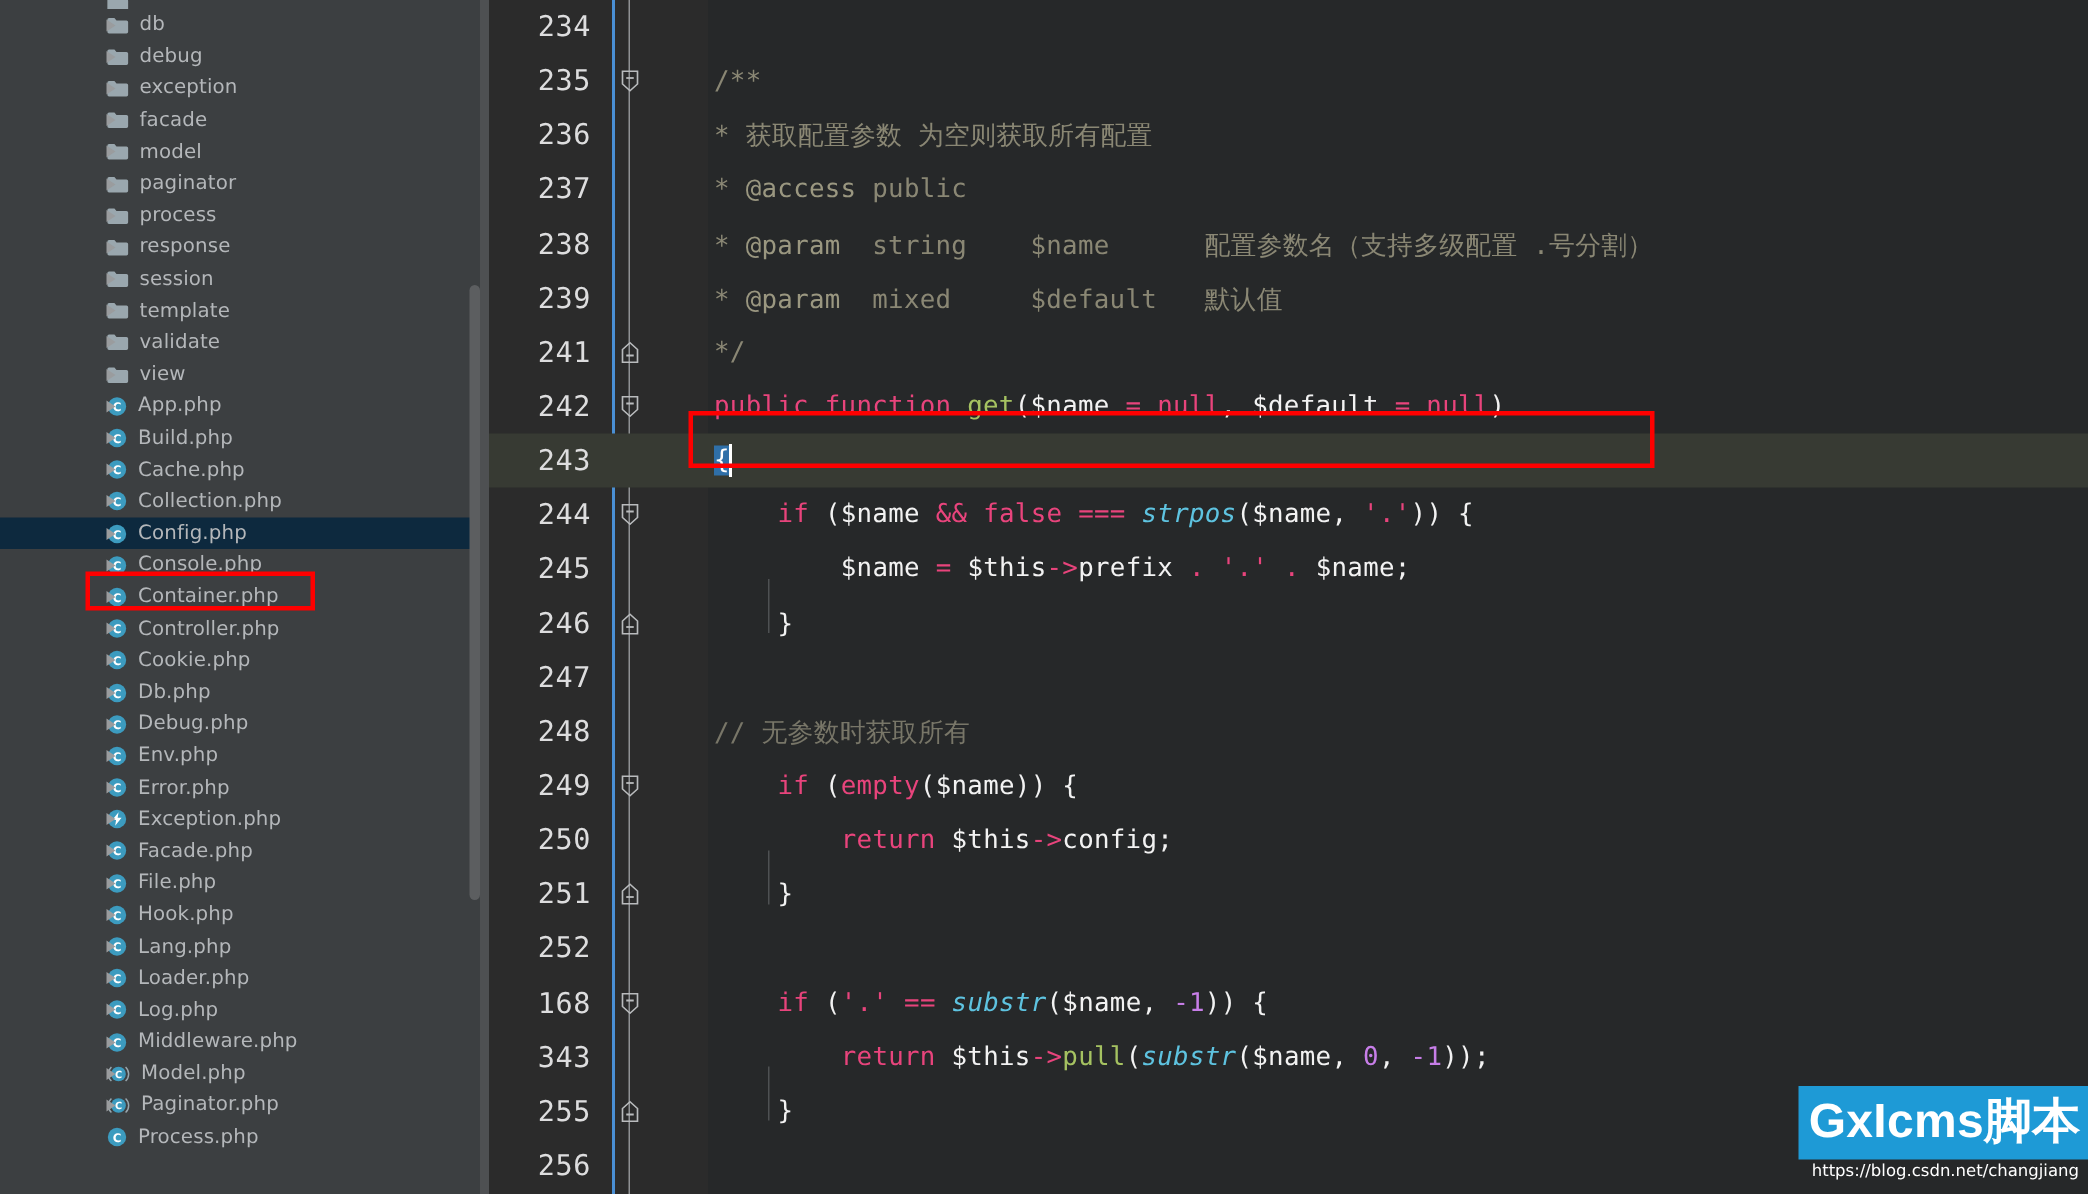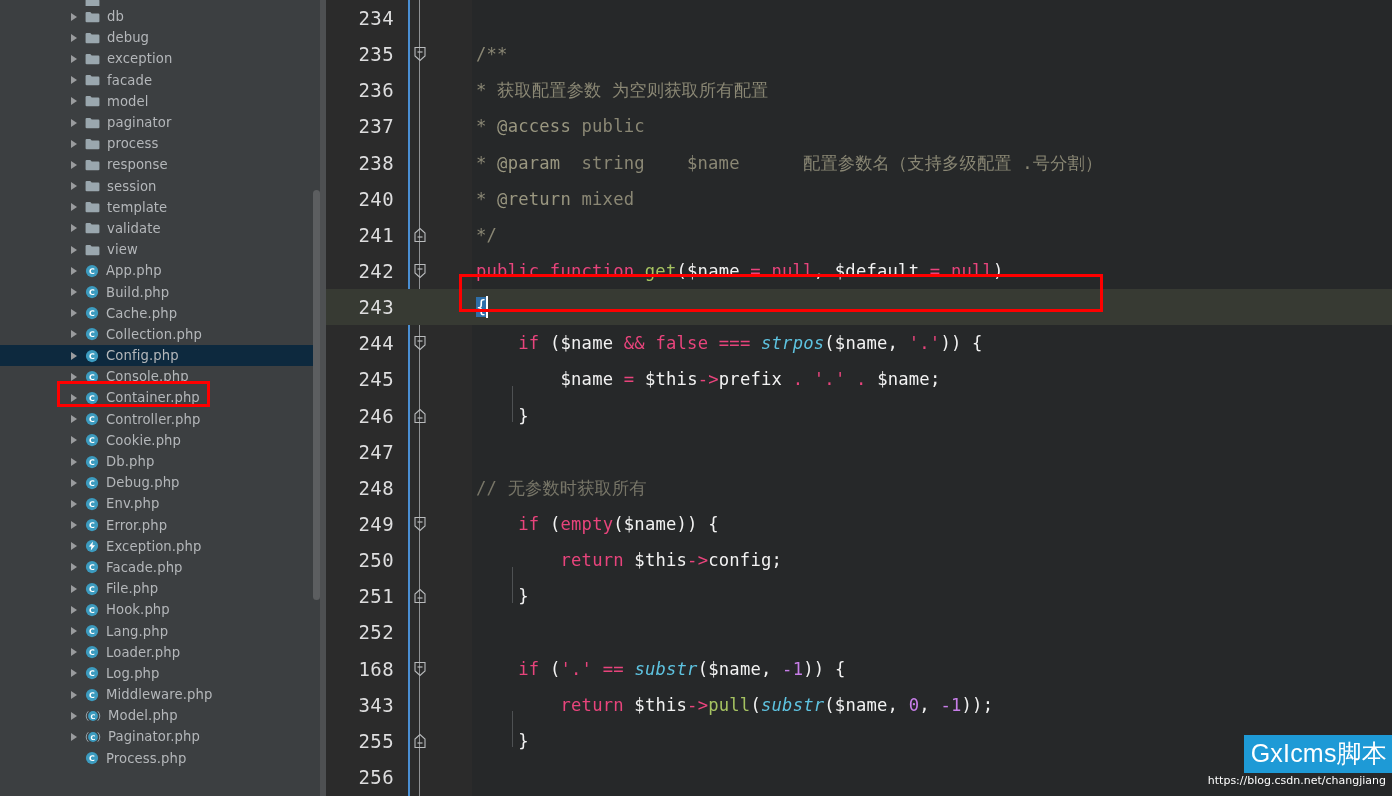--- a/index.html
+++ b/index.html
@@ -24,7 +24,7 @@
     height:21.2px;
     display:flex;
     align-items:center;
-    padding-left:70px;
+    padding-left:56px;
     white-space:nowrap;
   }
   .tree-row.selected { background:#0d293e; }

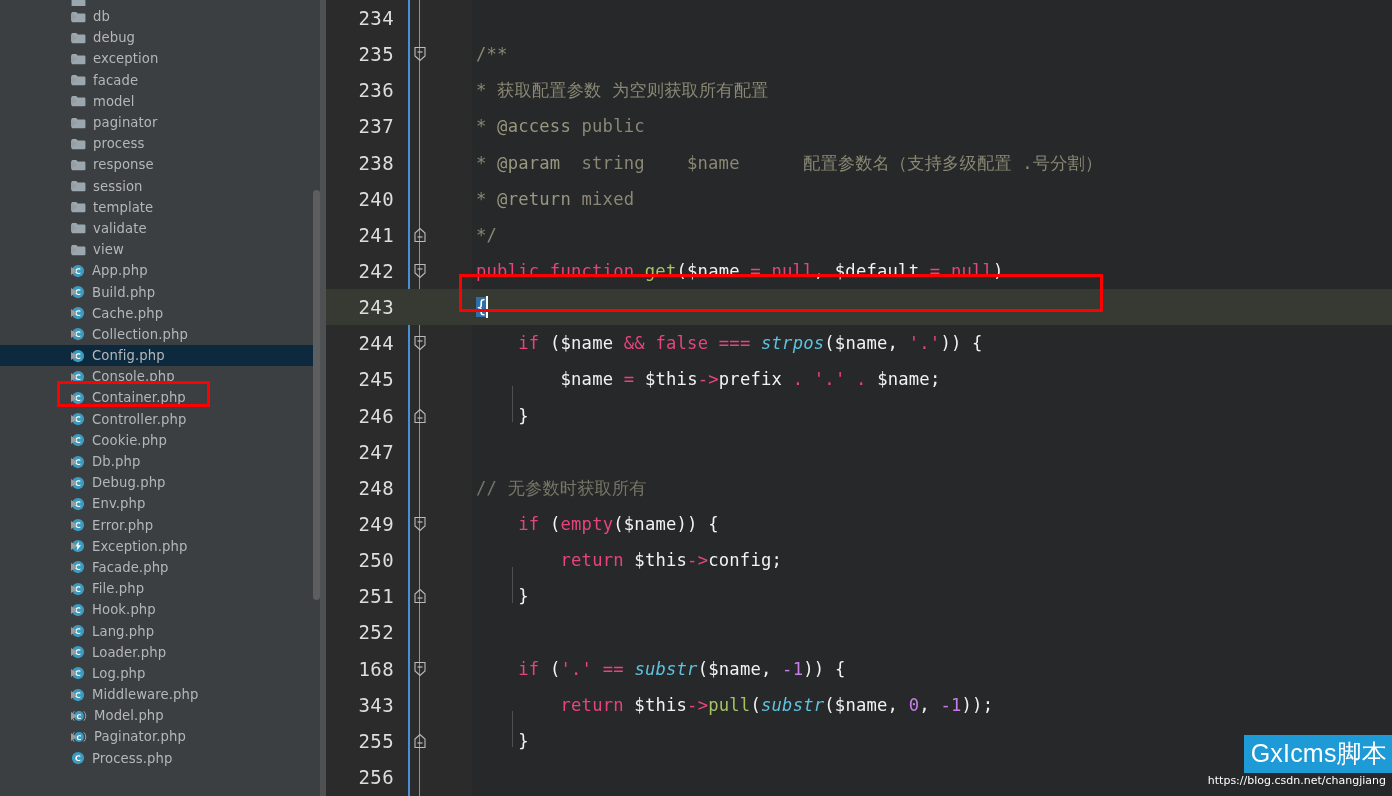--- a/index.html
+++ b/index.html
@@ -570,6 +570,10 @@
           <span class="codetext"> <span class="t-doc">* <span class="t-doctag">@param</span>  string    $name      配置参数名（支持多级配置 .号分割）</span></span>
         </div>
         <div class="code-line">
+          <span class="ln">239</span>
+          <span class="codetext"> <span class="t-doc">* <span class="t-doctag">@param</span>  mixed     $default   默认值</span></span>
+        </div>
+        <div class="code-line">
           <span class="ln">240</span>
           <span class="codetext"> <span class="t-doc">* <span class="t-doctag">@return</span> mixed</span></span>
         </div>

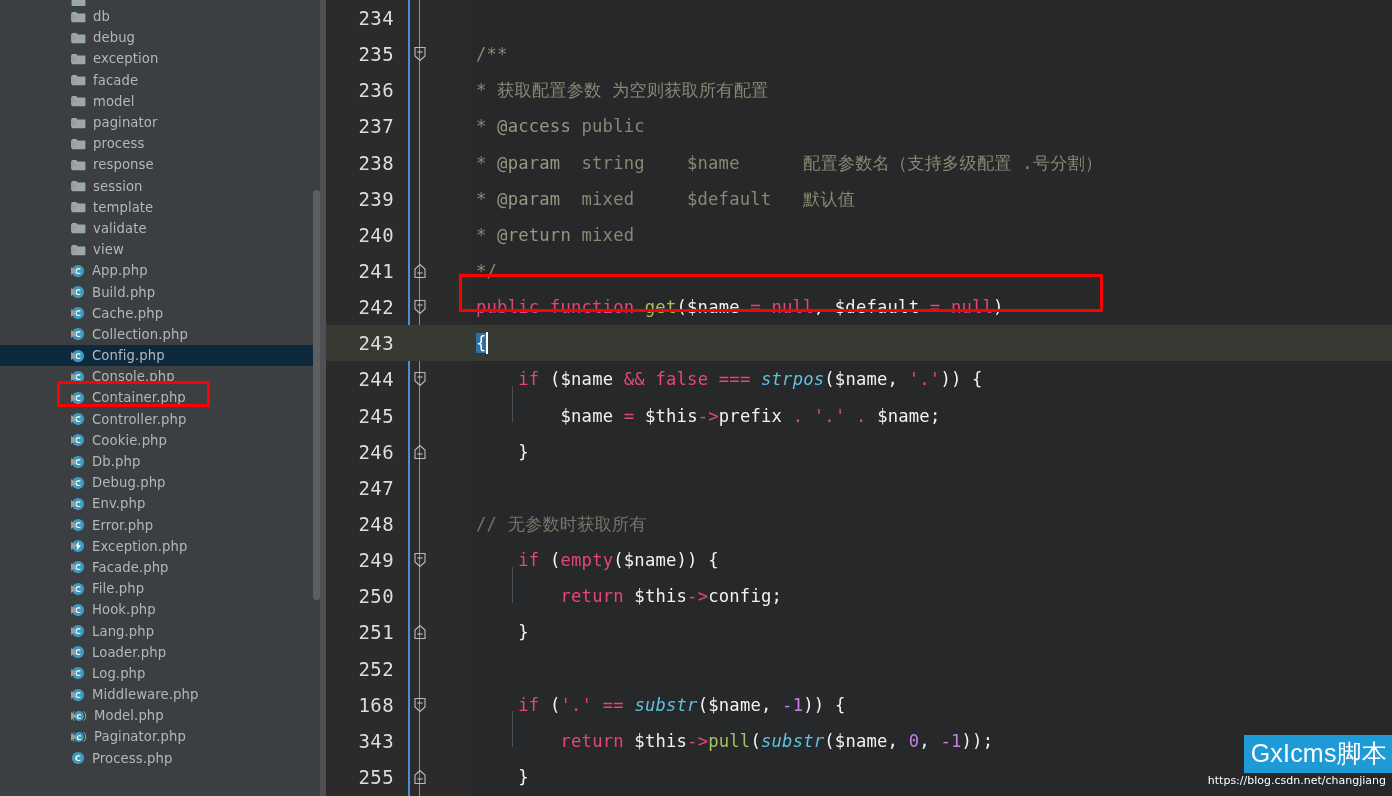--- a/index.html
+++ b/index.html
@@ -574,10 +574,6 @@
           <span class="codetext"> <span class="t-doc">* <span class="t-doctag">@param</span>  mixed     $default   默认值</span></span>
         </div>
         <div class="code-line">
-          <span class="ln">240</span>
-          <span class="codetext"> <span class="t-doc">* <span class="t-doctag">@return</span> mixed</span></span>
-        </div>
-        <div class="code-line">
           <span class="ln">241</span>
           <span class="fold"><svg width="16" height="16" viewBox="0 0 16 16">
               <path d="M3 14.5 H13 V6 L8 1.5 L3 6 Z" fill="none" stroke="#b9bbbd" stroke-width="1.1"></path>

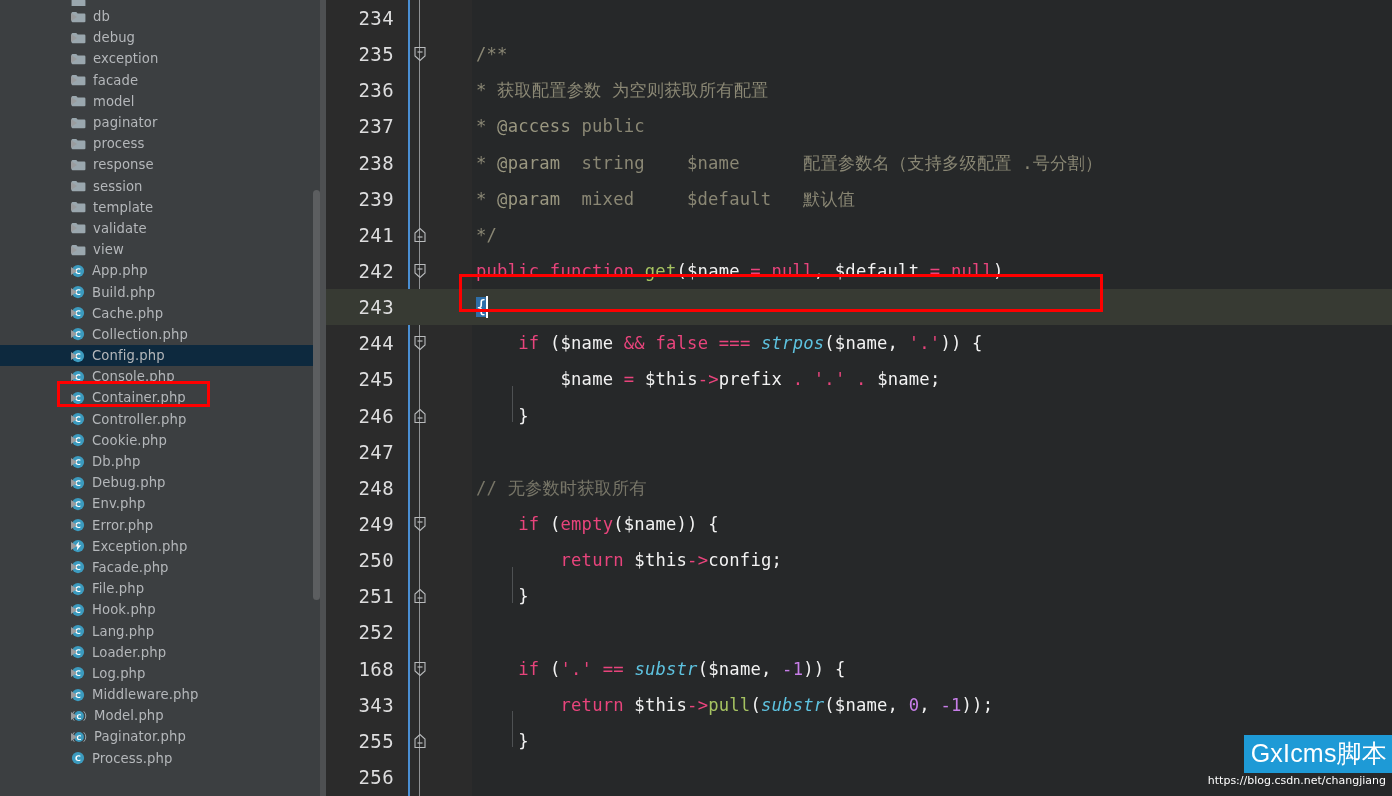--- a/index.html
+++ b/index.html
@@ -163,8 +163,8 @@
     background:#1e9ad6;
     padding:2px 5px 3px 7px;
     font-family:"Liberation Sans", sans-serif;
-    font-weight:normal;
-    font-size:25px;
+    font-weight:bold;
+    font-size:32px;
     color:#ffffff;
     letter-spacing:0.2px;
     white-space:nowrap;

